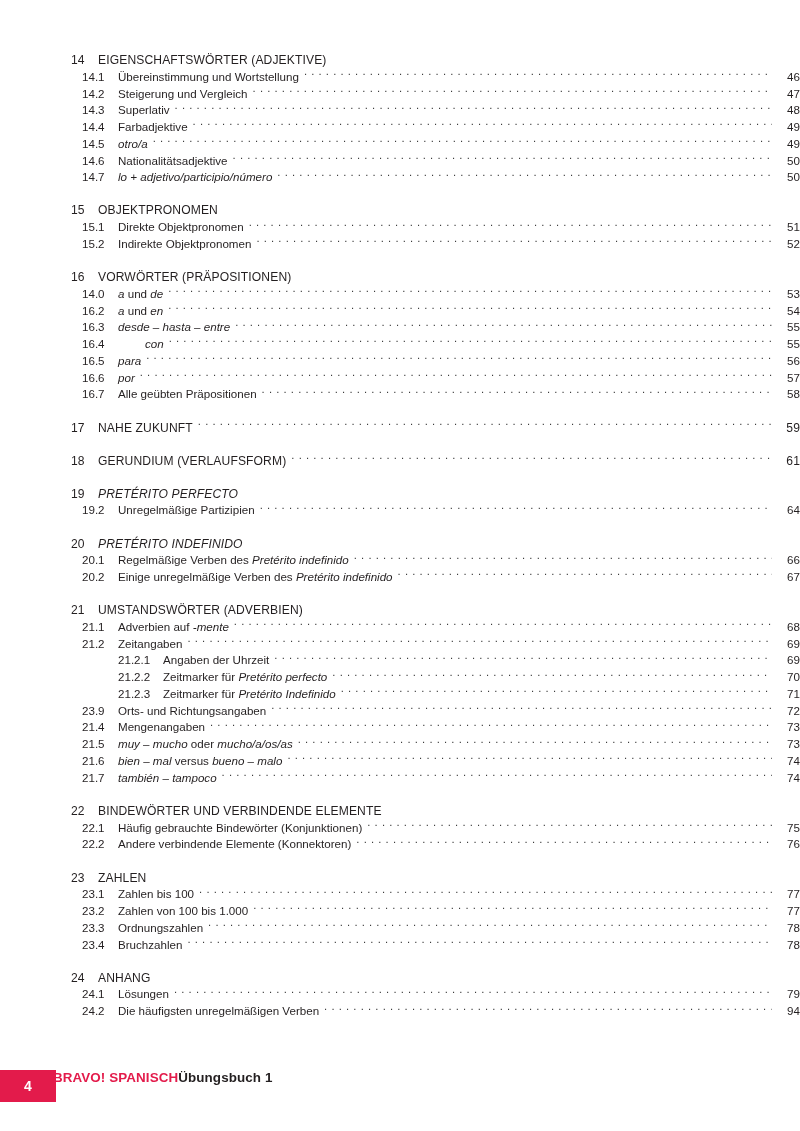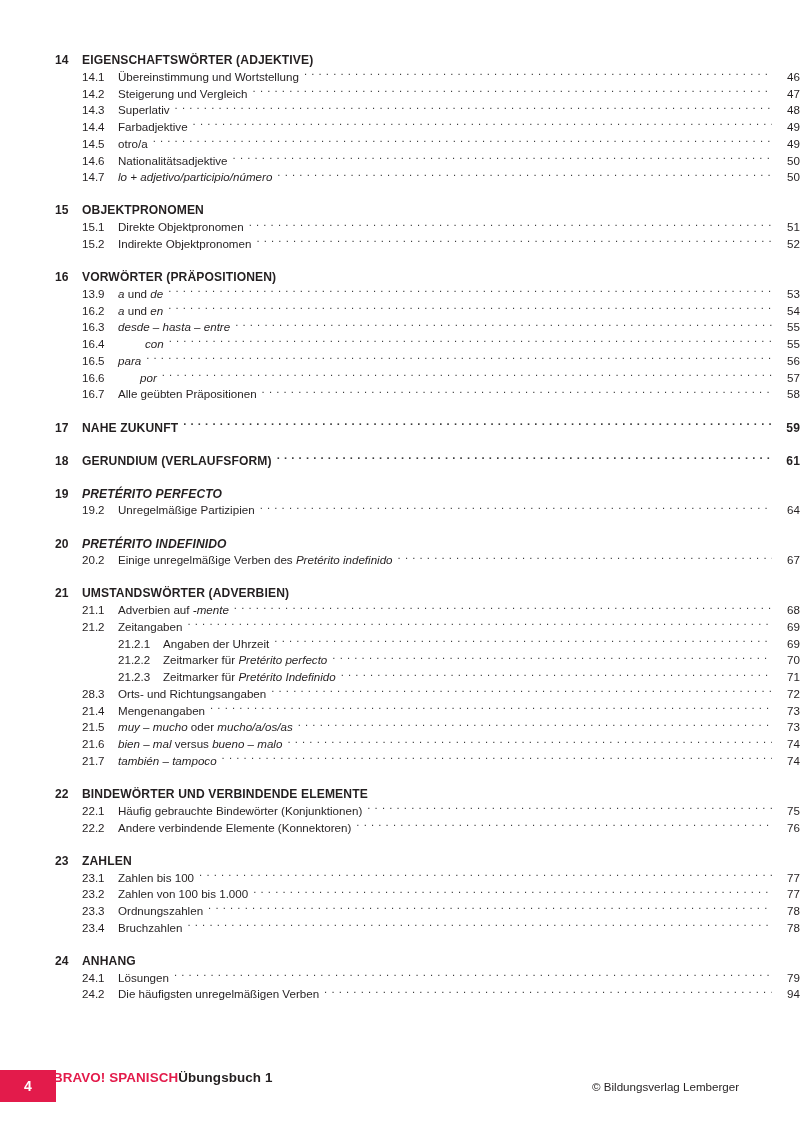--- a/index.html
+++ b/index.html
@@ -68,9 +68,10 @@
 
   
   .chapter {
-    font-weight: bold;
+    font-weight: normal;
     font-size: 12.1px;
     letter-spacing: 0.12px;
+    padding-left: 16px;
   }
   .chapter .num {
     width: 27px;

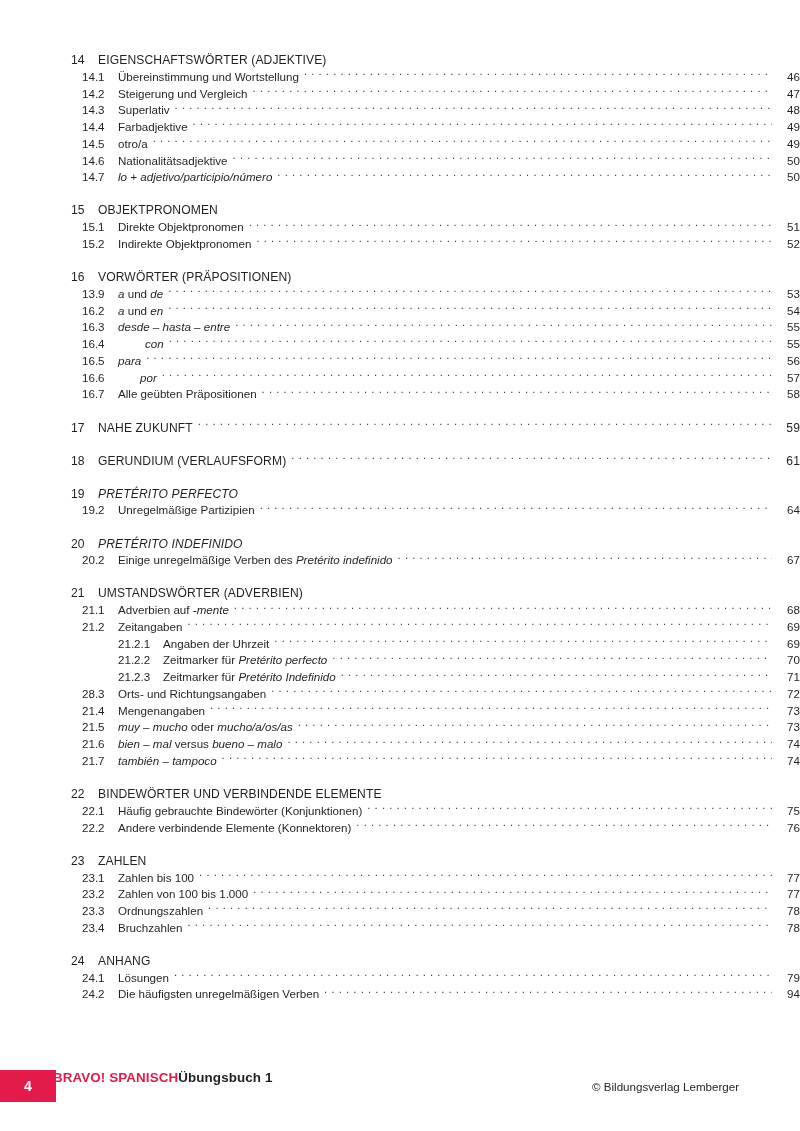--- a/index.html
+++ b/index.html
@@ -182,7 +182,7 @@
     </div>
     <div class="row sub italic">
       <span class="num">14.5</span>
-      <span class="label" style="">otro/a</span>
+      <span class="label" style="font-style: italic;">otro/a</span>
       <span class="leader"></span>
       <span class="pg">49</span>
     </div>

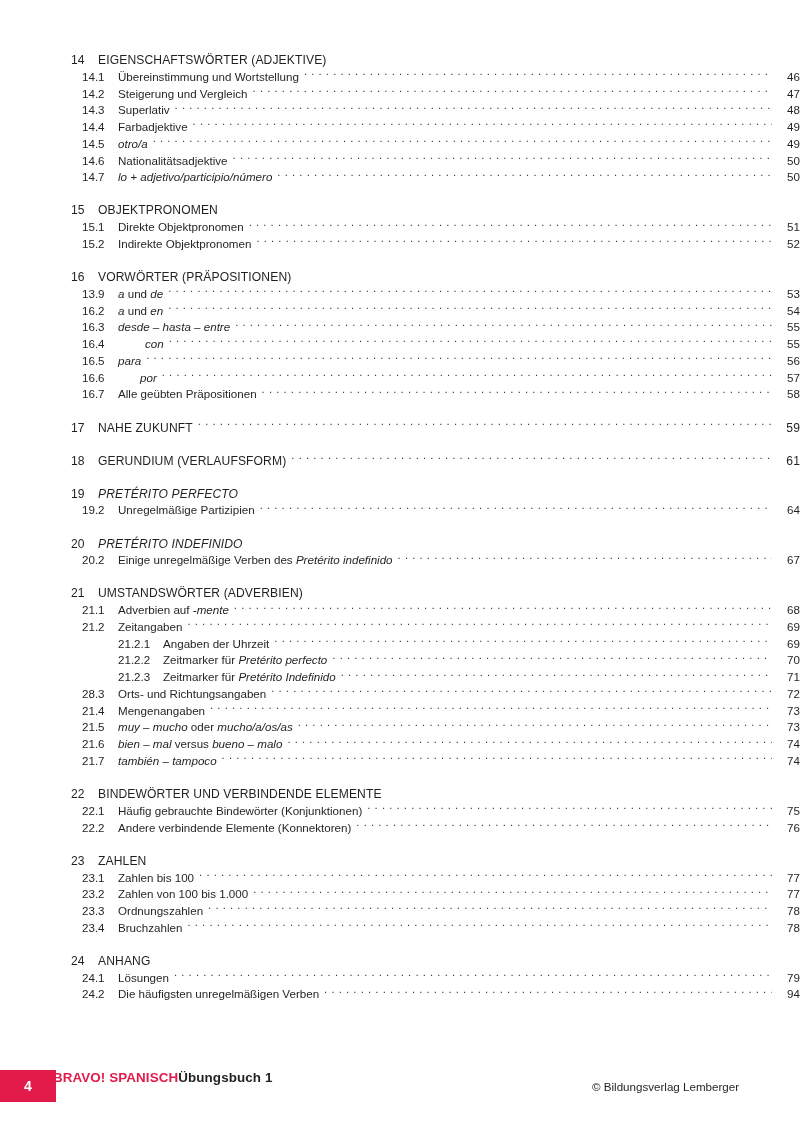--- a/index.html
+++ b/index.html
@@ -221,7 +221,7 @@
       <span class="label">VORWÖRTER (PRÄPOSITIONEN)</span>
     </div>
     <div class="row sub">
-      <span class="num">13.9</span>
+      <span class="num">14.0</span>
       <span class="label"><em>a</em> <span class="roman">und</span> <em>de</em></span>
       <span class="leader"></span>
       <span class="pg">53</span>

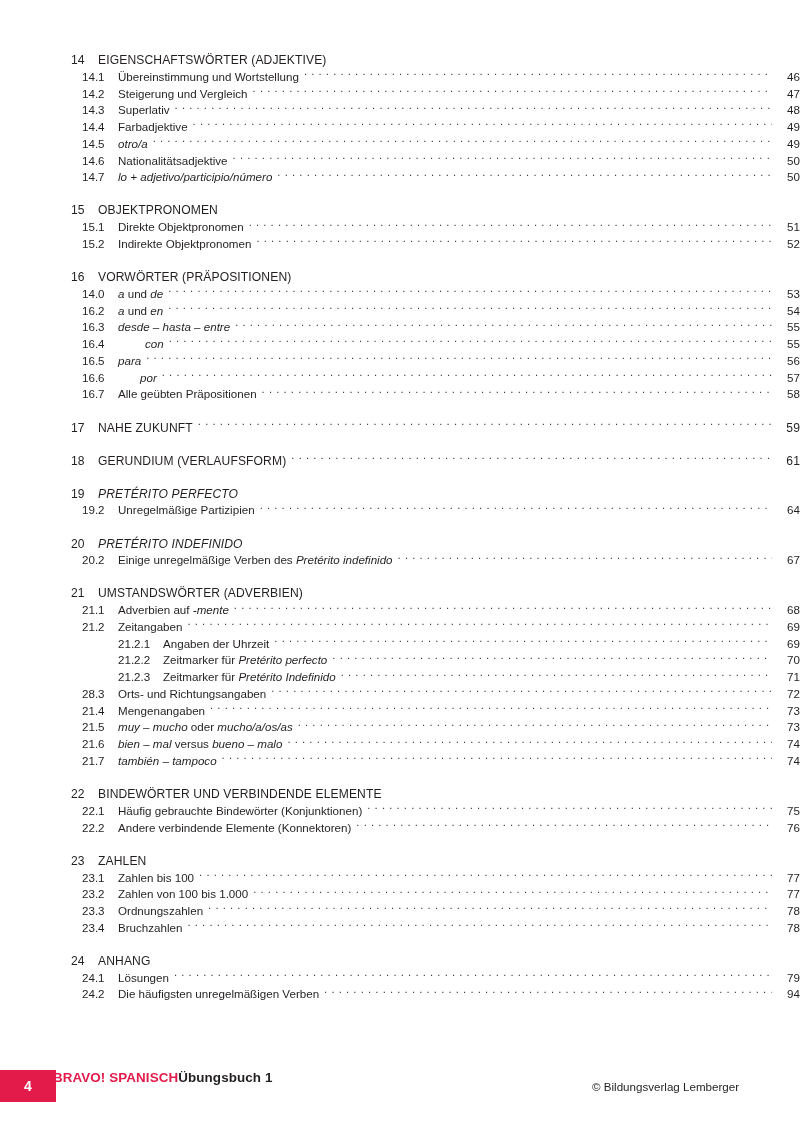--- a/index.html
+++ b/index.html
@@ -252,7 +252,7 @@
     </div>
     <div class="row sub italic">
       <span class="num">16.6</span>
-      <span class="label" style="font-style: italic; margin-left: 22px;">por</span>
+      <span class="label" style="font-style: italic;">por</span>
       <span class="leader"></span>
       <span class="pg">57</span>
     </div>

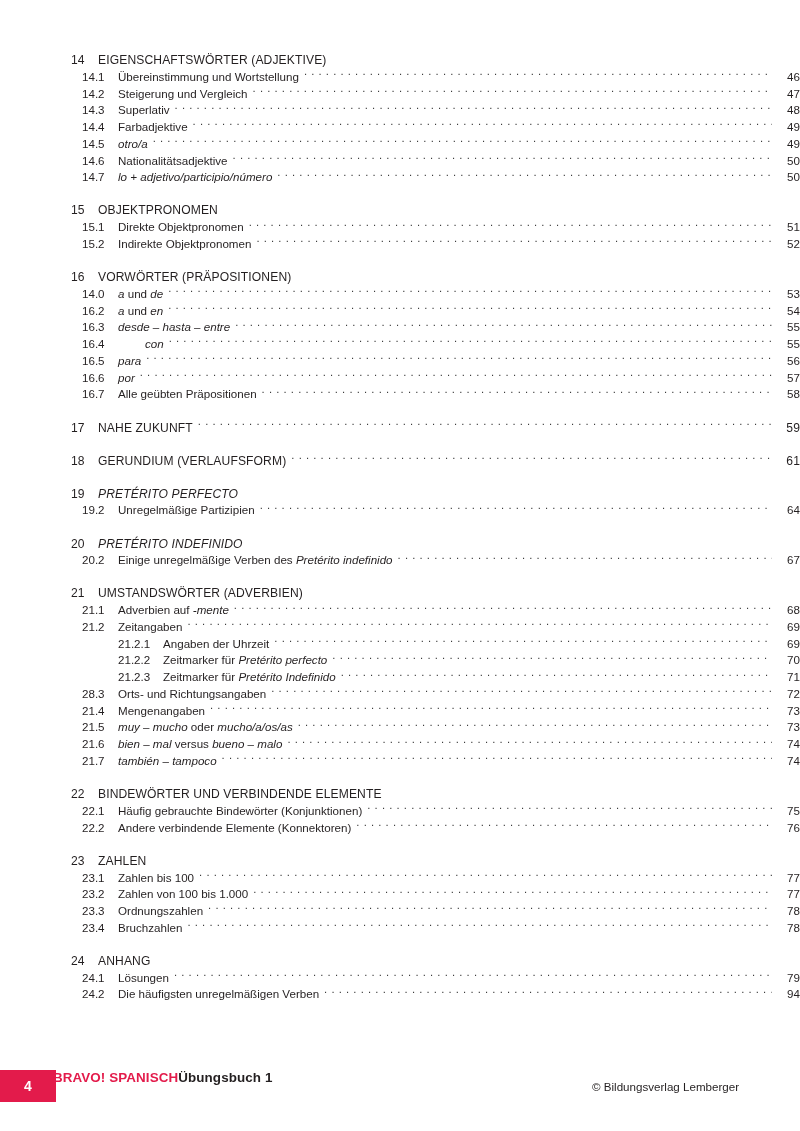--- a/index.html
+++ b/index.html
@@ -293,6 +293,12 @@
       <span class="label" style="font-style: italic;">PRETÉRITO INDEFINIDO</span>
     </div>
     <div class="row sub">
+      <span class="num">20.1</span>
+      <span class="label">Regelmäßige Verben des <em>Pretérito indefinido</em></span>
+      <span class="leader"></span>
+      <span class="pg">66</span>
+    </div>
+    <div class="row sub">
       <span class="num">20.2</span>
       <span class="label">Einige unregelmäßige Verben des <em>Pretérito indefinido</em></span>
       <span class="leader"></span>

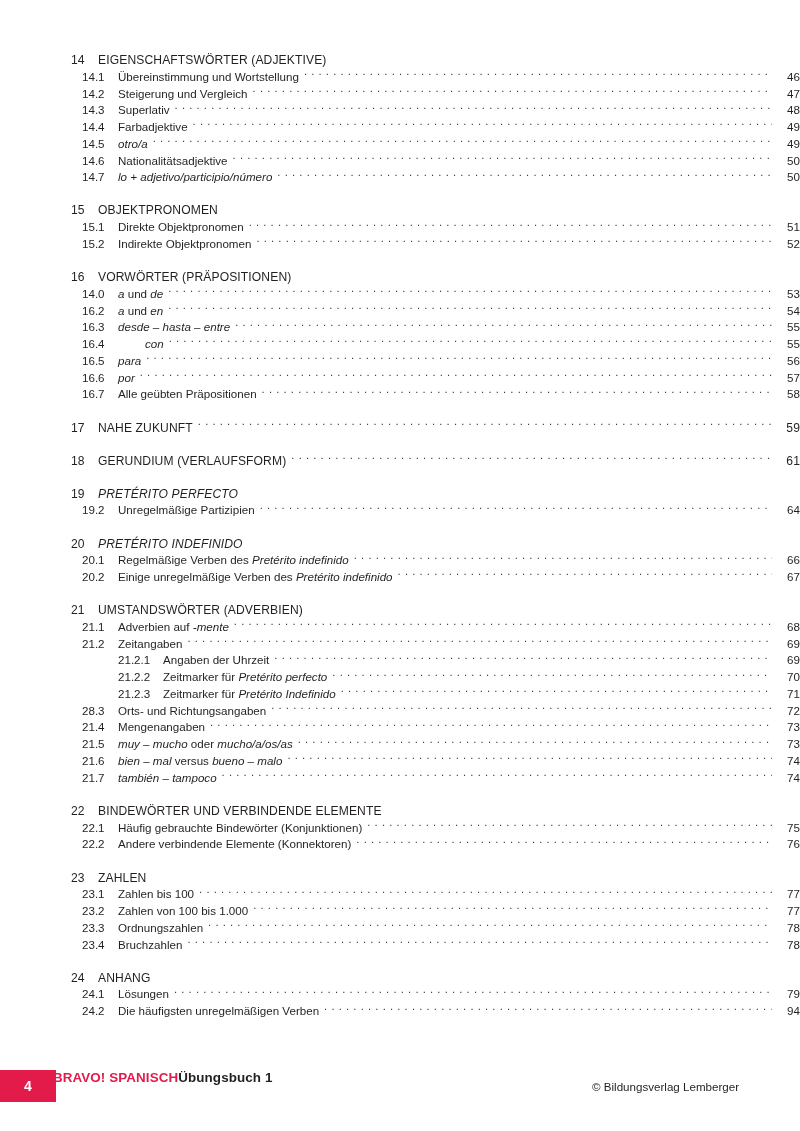--- a/index.html
+++ b/index.html
@@ -340,7 +340,7 @@
       <span class="pg">71</span>
     </div>
     <div class="row sub">
-      <span class="num">28.3</span>
+      <span class="num">23.9</span>
       <span class="label">Orts- und Richtungsangaben</span>
       <span class="leader"></span>
       <span class="pg">72</span>

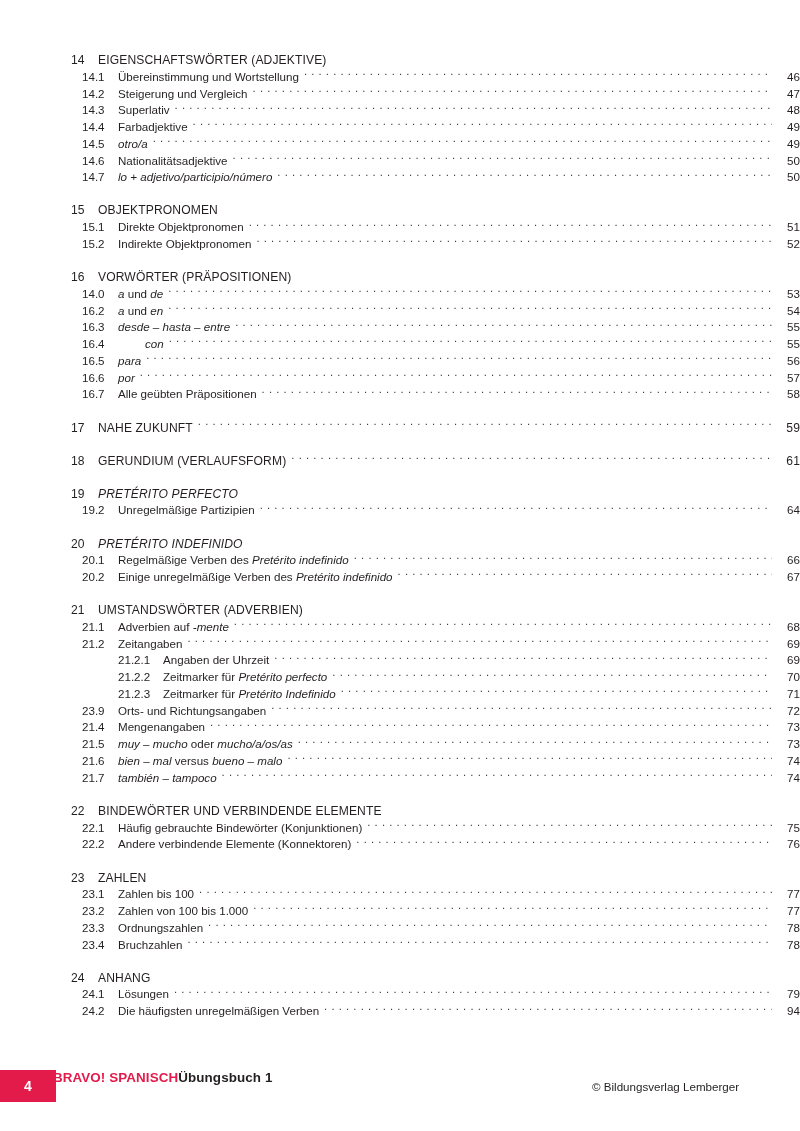--- a/index.html
+++ b/index.html
@@ -440,7 +440,6 @@
     <span id="footer-brand" style="color: rgb(227, 27, 75);">BRAVO! SPANISCH</span>
     <span id="footer-book">Übungsbuch 1</span>
   </div>
-  <div id="footer-copyright">© Bildungsverlag Lemberger</div>
 </div>
 
 </body></html>

